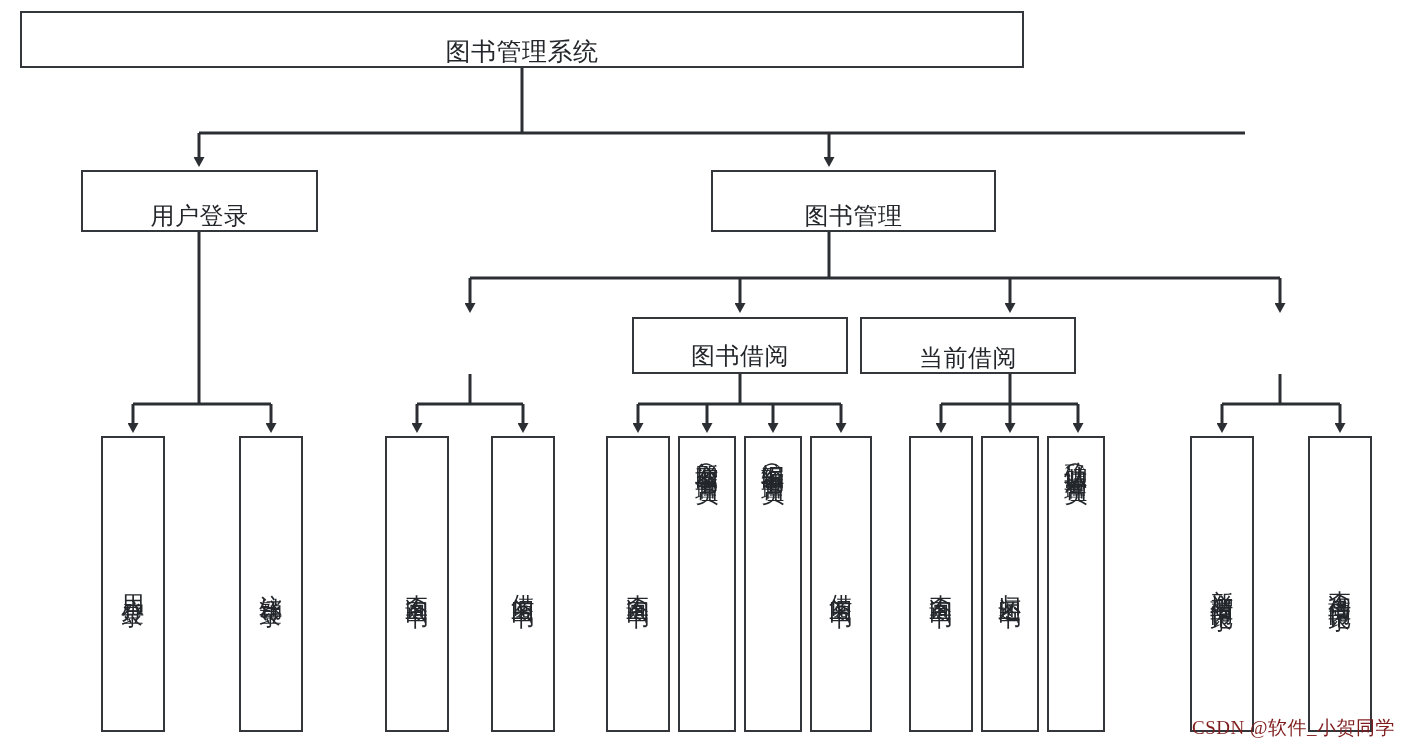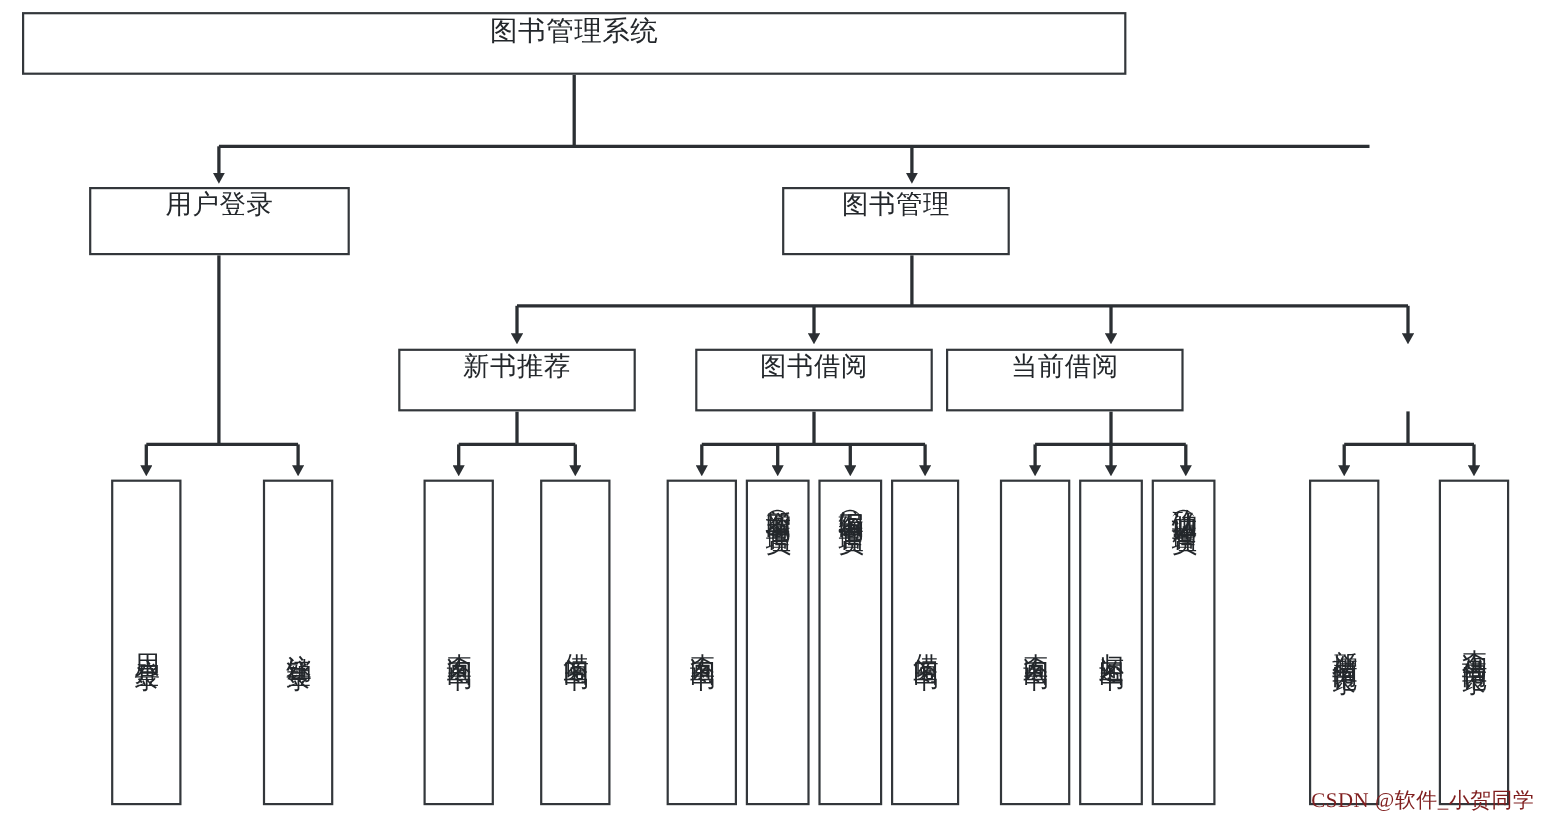--- a/index.html
+++ b/index.html
@@ -26,7 +26,7 @@
     background:#ffffff;
     border:2px solid #33373b;
     display:flex;
-    align-items:flex-start;
+    align-items:flex-end;
     justify-content:center;
     color:#23272b;
     z-index:2;

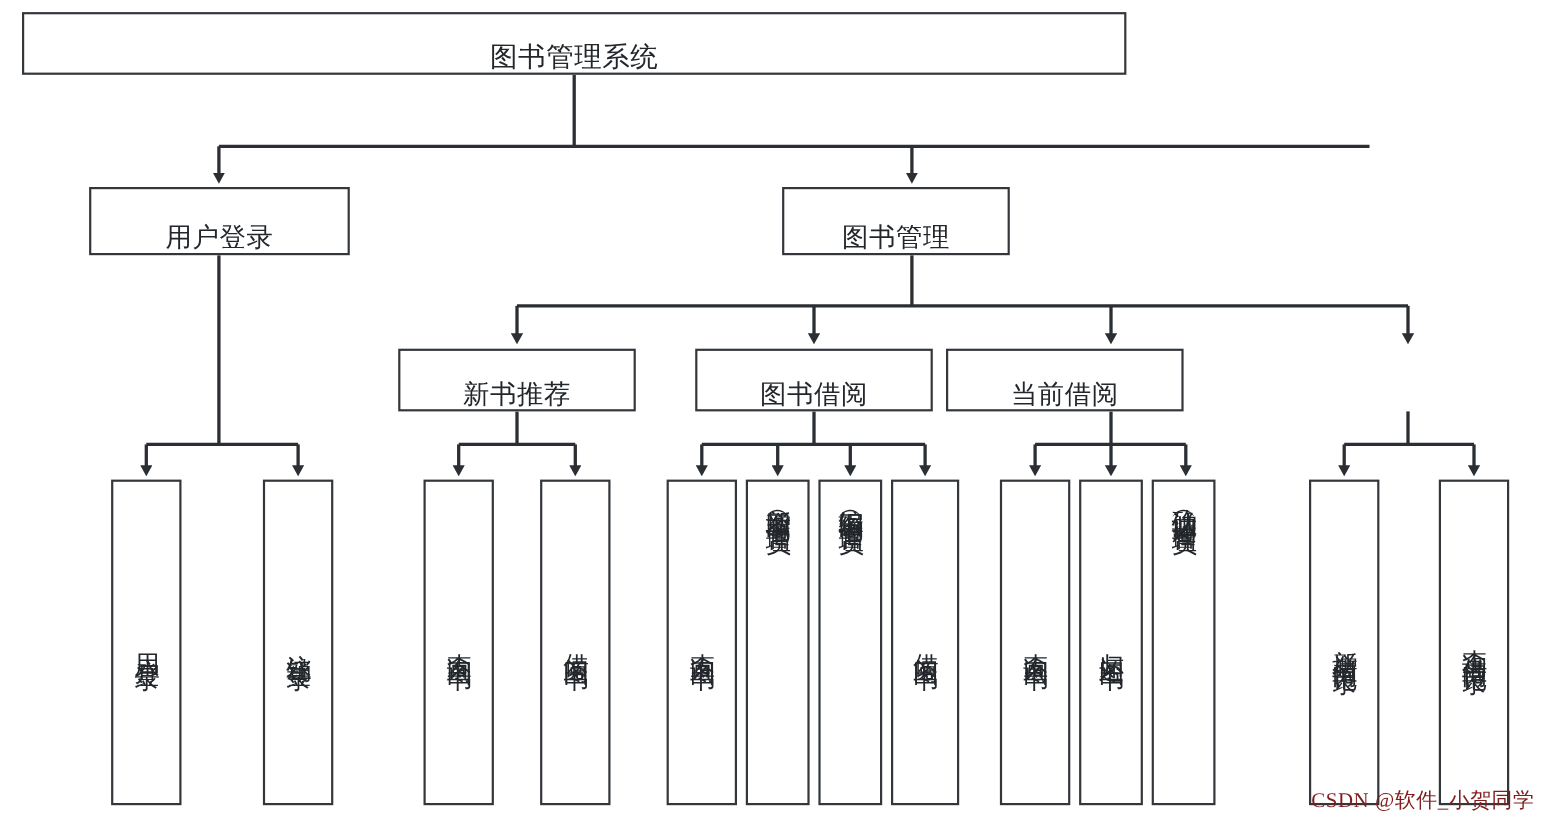--- a/index.html
+++ b/index.html
@@ -132,7 +132,7 @@
   <div class="node horiz" style="left:81px;top:170px;width:237px;height:62px;">
     <span class="lbl">用户登录</span>
   </div>
-  <div class="node horiz" style="left:711px;top:170px;width:207px;height:62px;">
+  <div class="node horiz" style="left:711px;top:170px;width:285px;height:62px;">
     <span class="lbl">图书管理</span>
   </div>
 

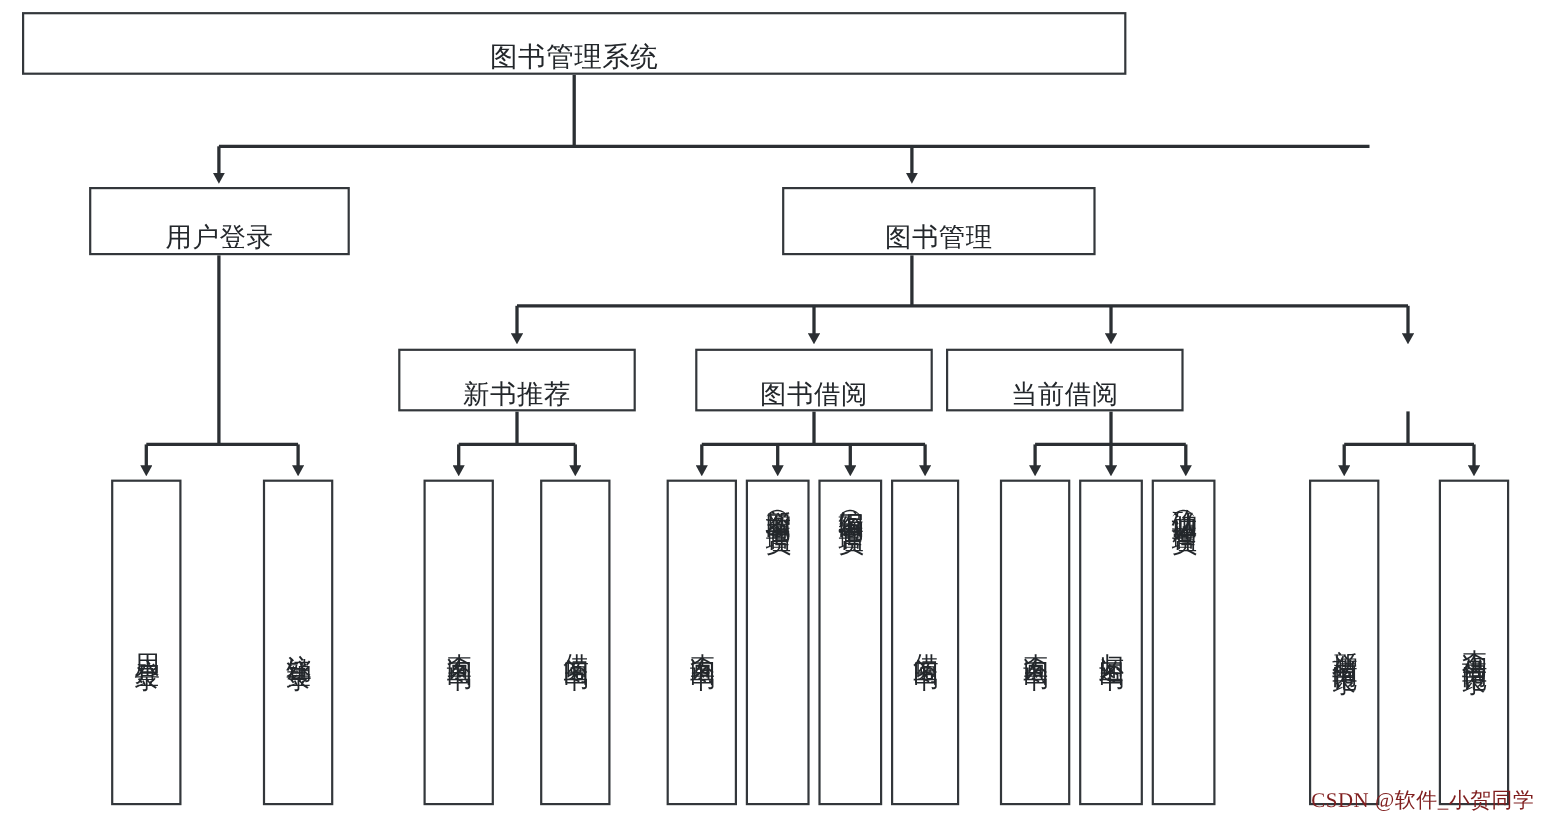--- a/index.html
+++ b/index.html
@@ -136,9 +136,6 @@
     <span class="lbl">图书管理</span>
   </div>
 
-  <div class="node horiz" style="left:362px;top:317px;width:216px;height:57px;">
-    <span class="lbl">新书推荐</span>
-  </div>
   <div class="node horiz" style="left:632px;top:317px;width:216px;height:57px;">
     <span class="lbl">图书借阅</span>
   </div>

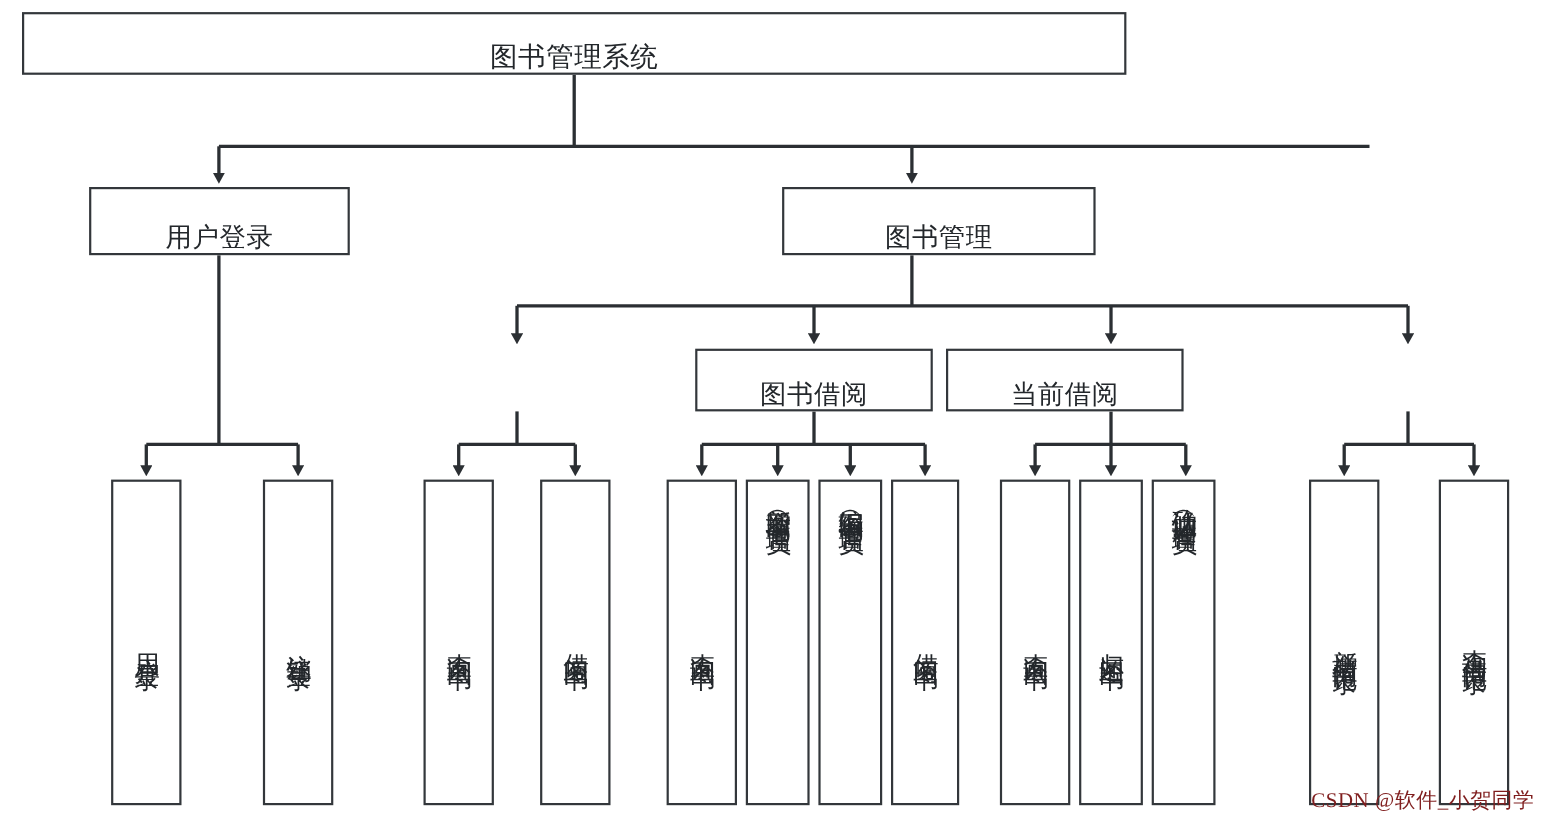--- a/index.html
+++ b/index.html
@@ -136,7 +136,7 @@
     <span class="lbl">图书管理</span>
   </div>
 
-  <div class="node horiz" style="left:632px;top:317px;width:216px;height:57px;">
+  <div class="node horiz" style="left:632px;top:317px;width:216px;height:57px;font-family:Liberation Mono, monospace;">
     <span class="lbl">图书借阅</span>
   </div>
   <div class="node horiz" style="left:860px;top:317px;width:216px;height:57px;">

